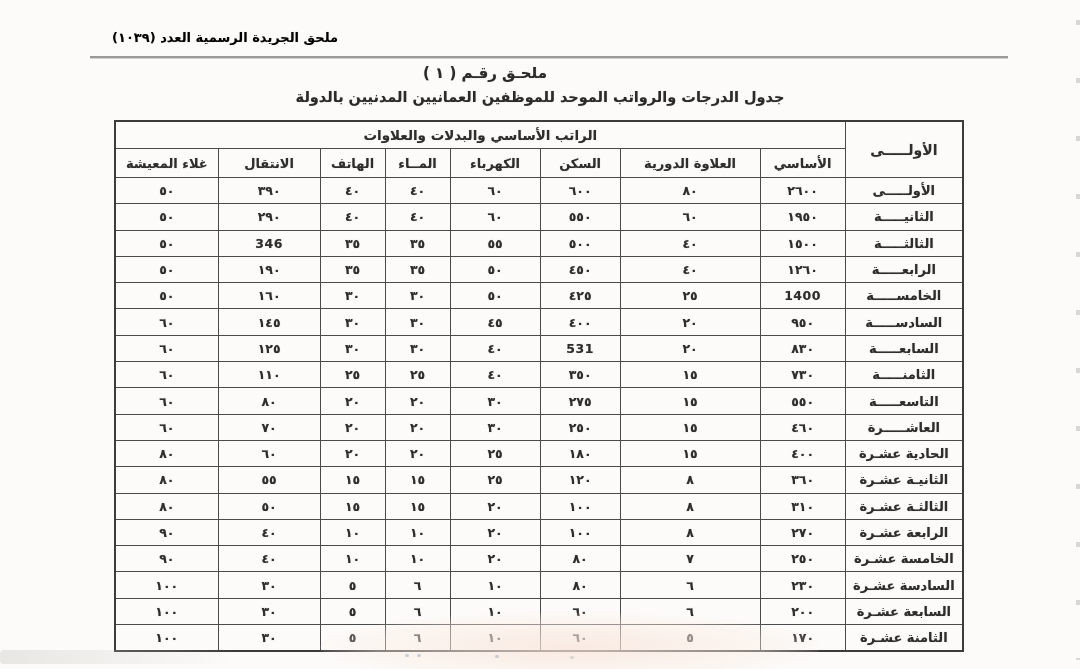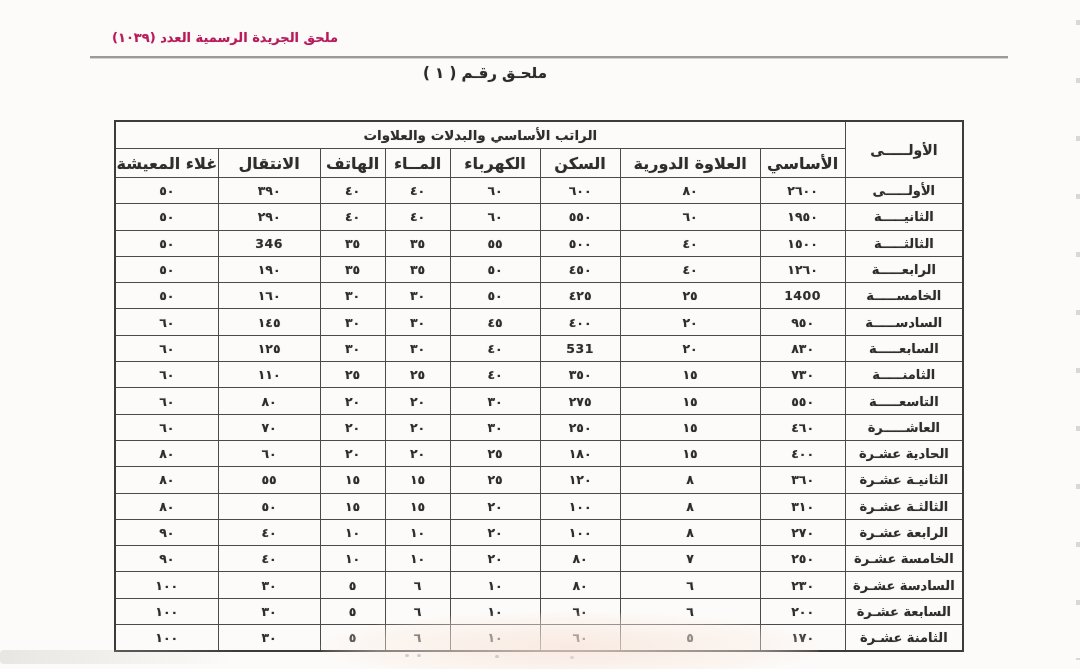--- a/index.html
+++ b/index.html
@@ -14,7 +14,7 @@
   .gazette-header{
     position:absolute;left:112px;top:30px;width:260px;
     direction:rtl;text-align:left;
-    font-size:13px;font-weight:700;color:#be185d;
+    font-size:13px;font-weight:700;color:#000000;
     text-shadow:0 0 1px rgba(60,60,60,.35);
     white-space:nowrap;
   }

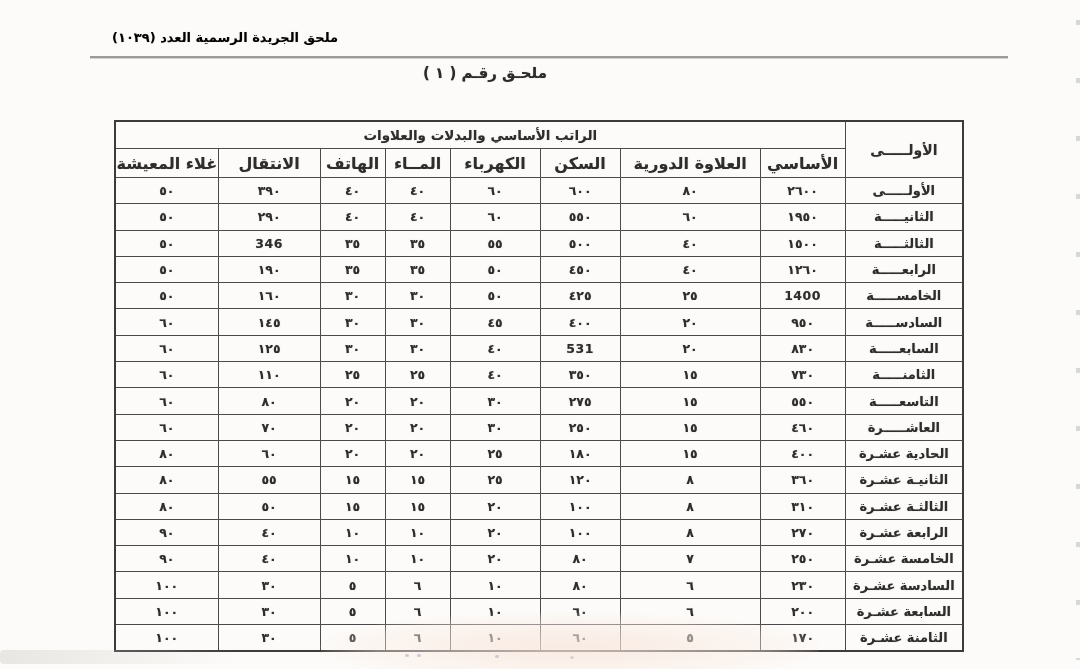--- a/index.html
+++ b/index.html
@@ -92,6 +92,7 @@
 
   <div class="appendix-title">ملحـق رقـم ( ١ )</div>
 
+  <div class="table-title">جدول الدرجات والرواتب الموحد للموظفين العمانيين المدنيين بالدولة</div>
 
   <table class="salary-table" dir="rtl">
     <colgroup>

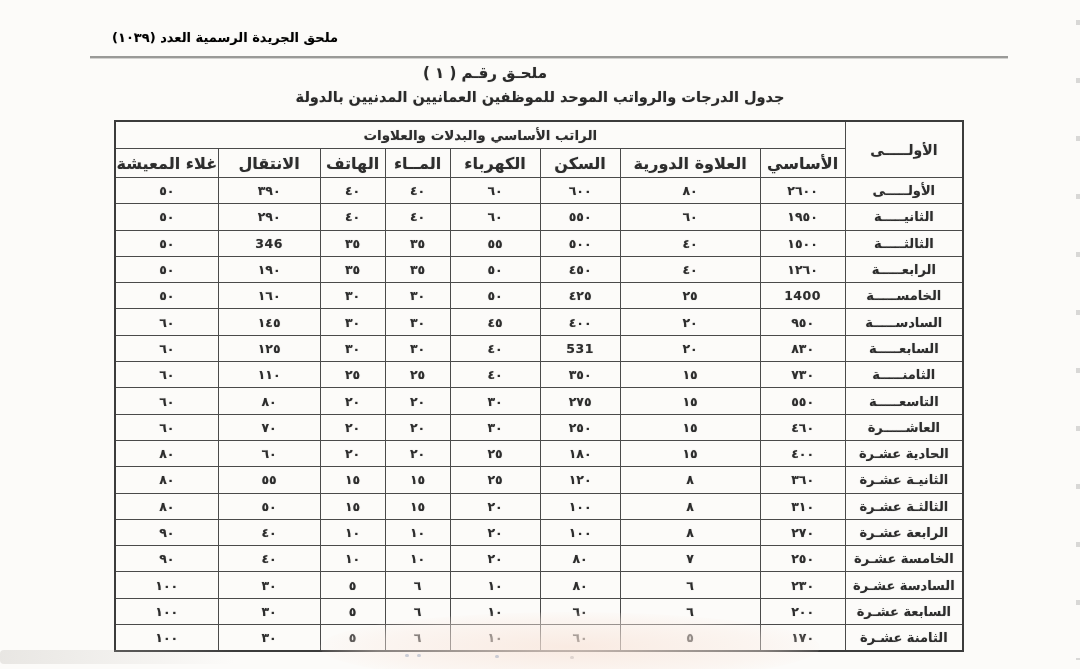--- a/index.html
+++ b/index.html
@@ -51,7 +51,7 @@
   }
   th.group-h{height:26px;font-size:13.5px;}
   th.grade-h{font-size:14px;border-left-width:2px;}
-  tr.sub-row th{height:28px;font-size:16px;}
+  tr.sub-row th{height:28px;font-size:13px;}
   td.val-cell{height:25.3px;font-size:12.5px;letter-spacing:.5px;}
   td.grade-cell{height:25.3px;font-size:13px;border-left-width:2px;}
   

